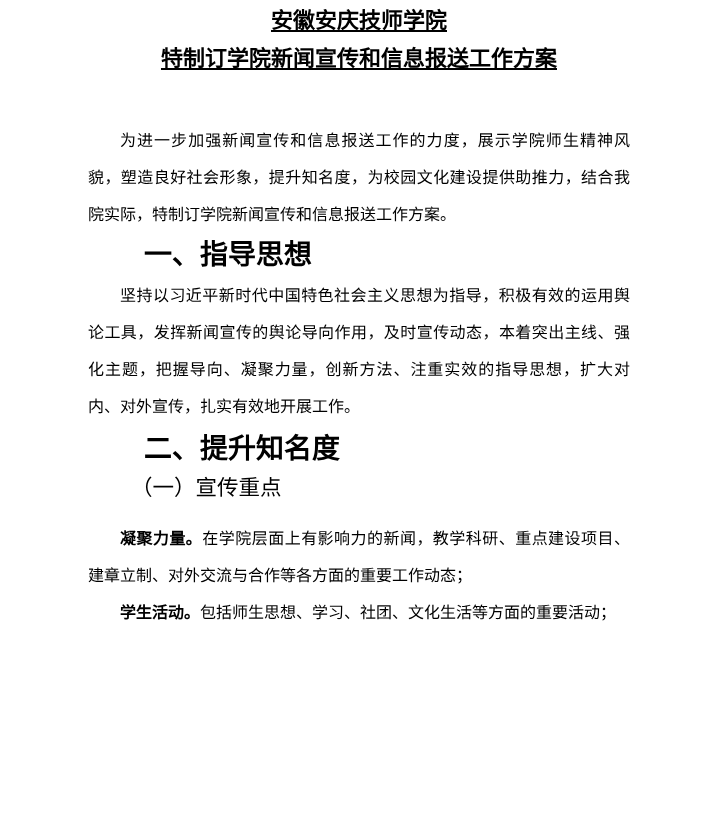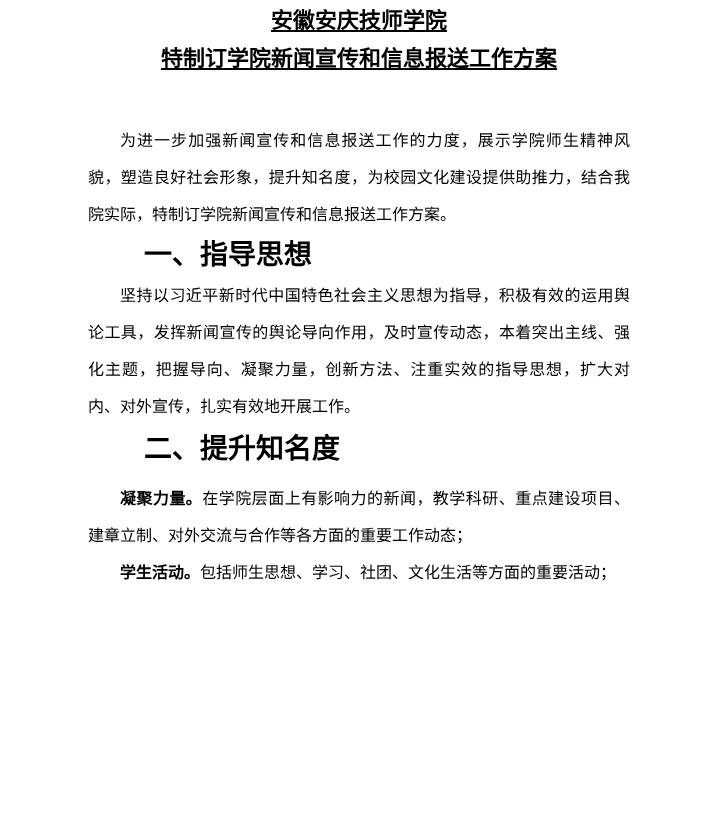--- a/index.html
+++ b/index.html
@@ -84,6 +84,7 @@
 
   <h2 class="heading heading-2">二、提升知名度</h2>
 
+  <h3 class="subheading">（一）宣传重点</h3>
 
   <p class="para para-news"><span class="emph">凝聚力量。</span><span>在学院层面上有影响力的新闻，教学科研、重点建设项目、建章立制、对外交流与合作等各方面的重要工作动态；</span></p>
 

